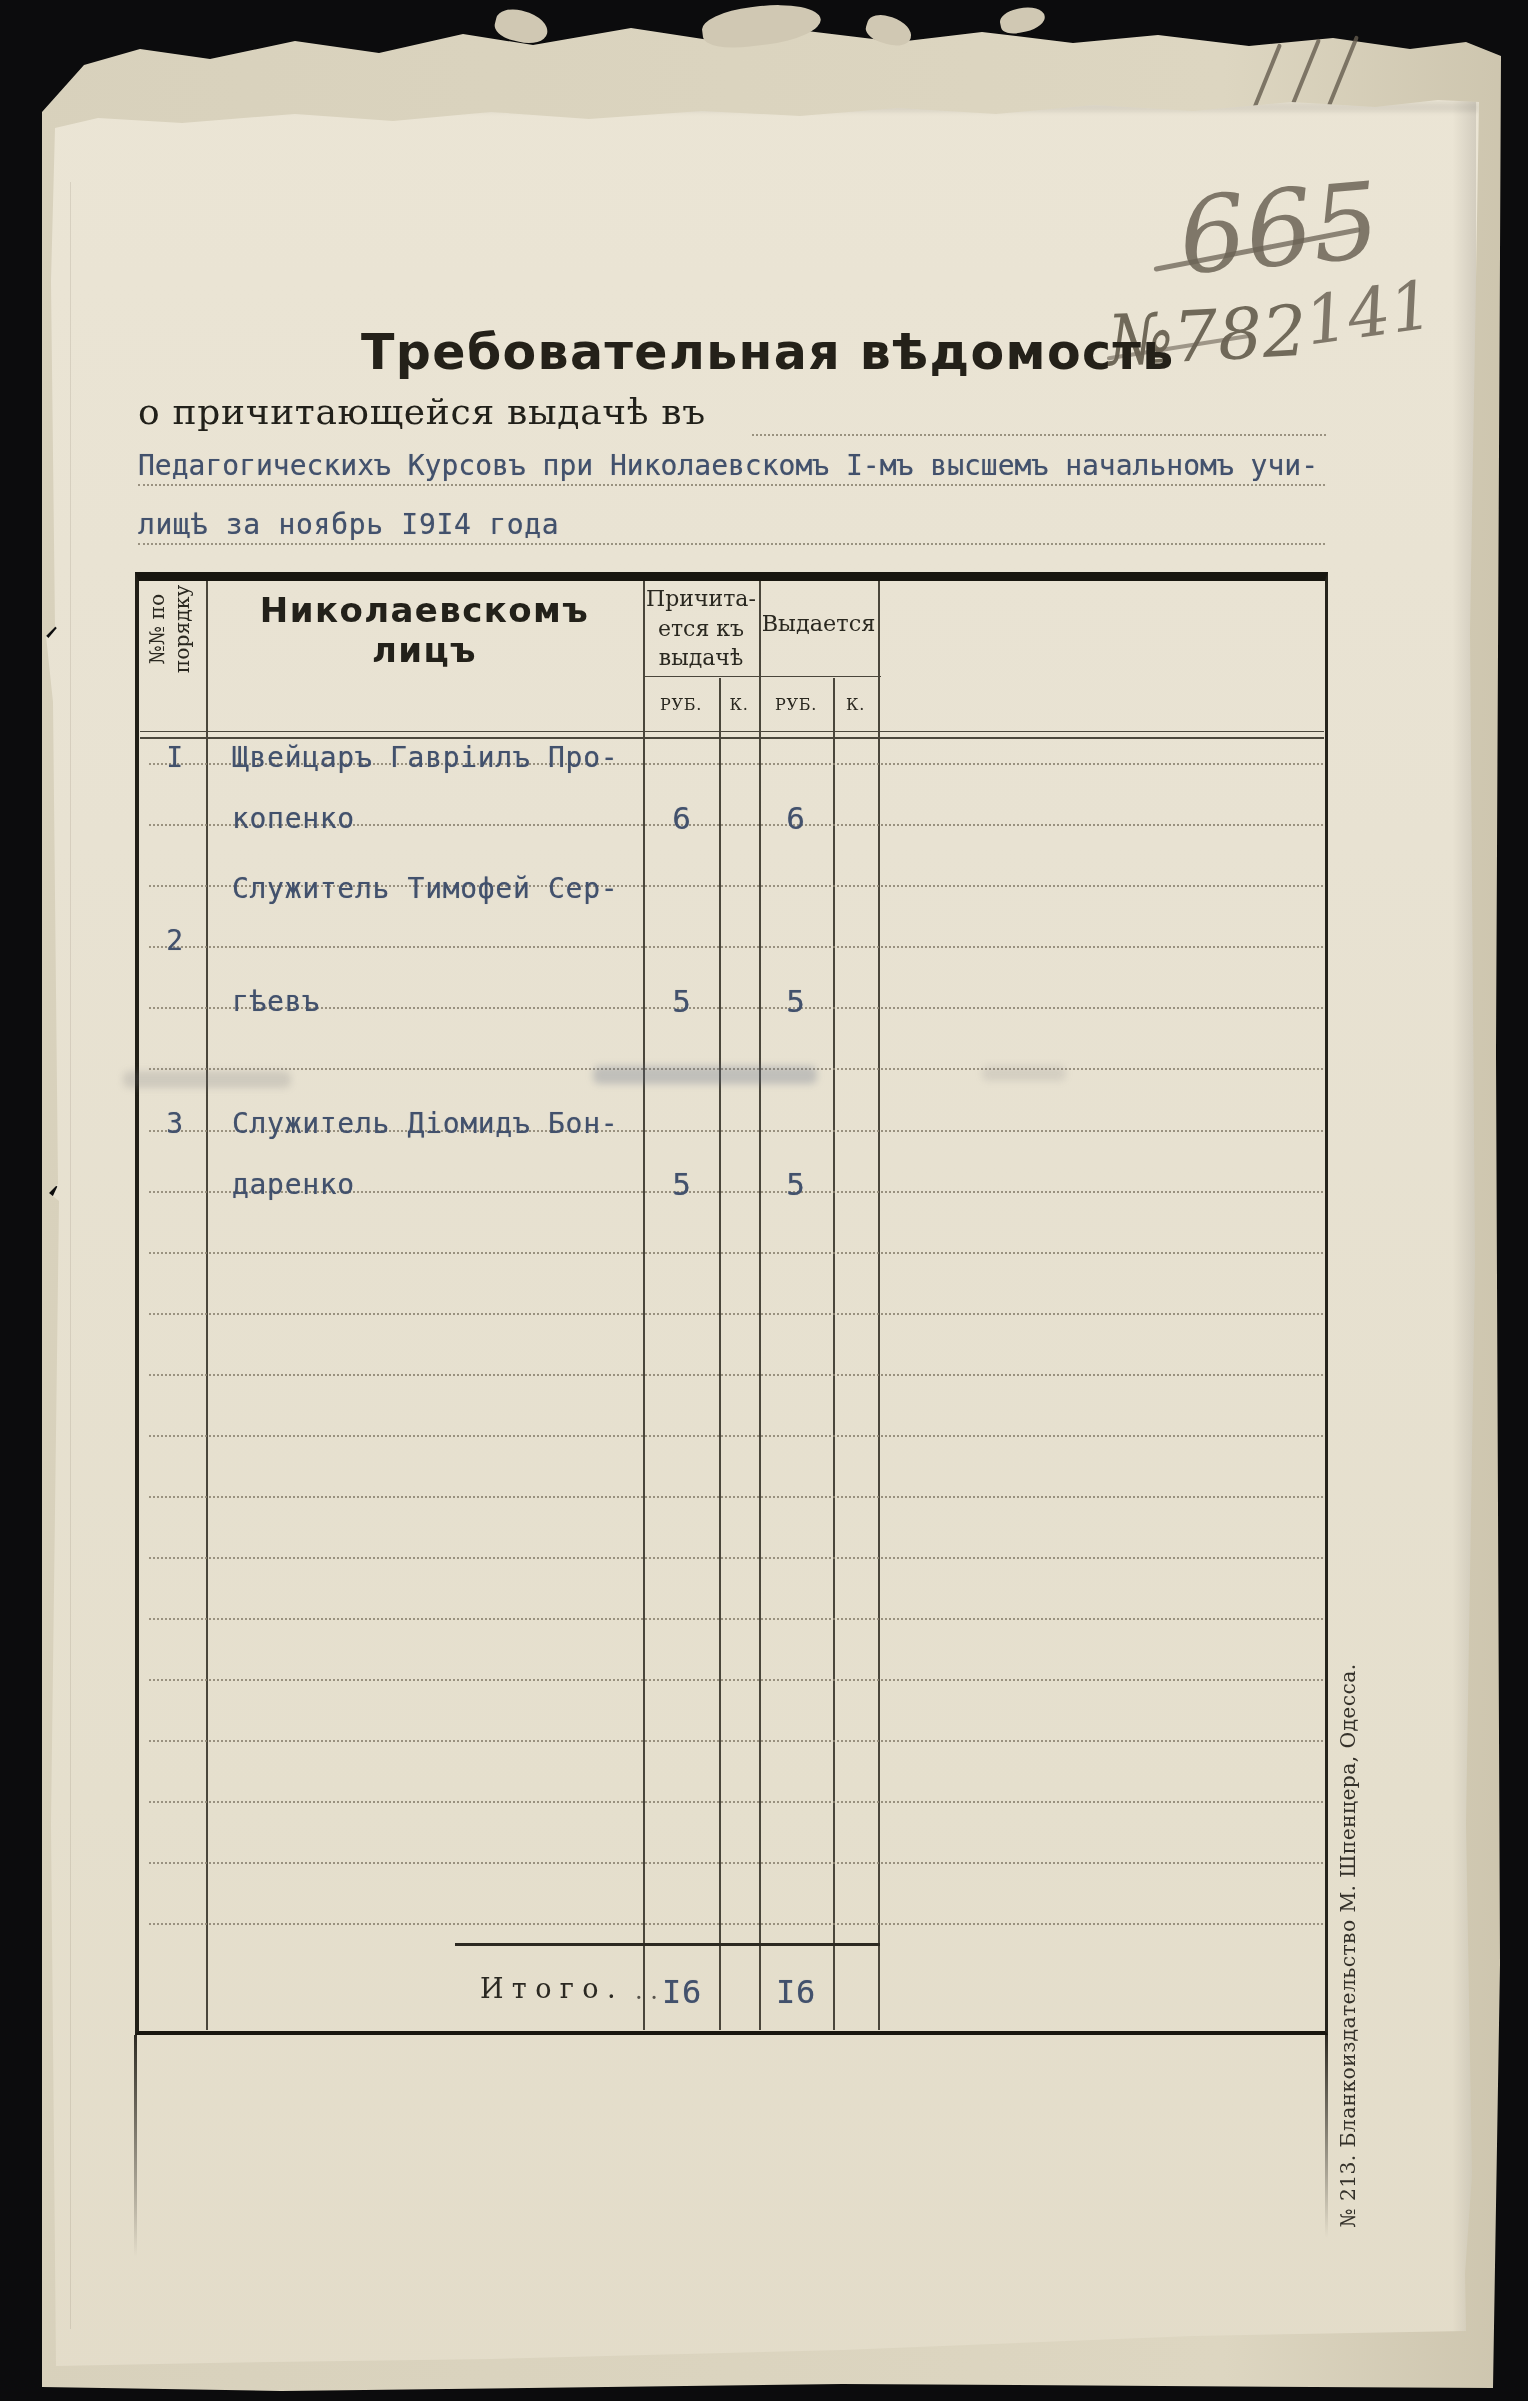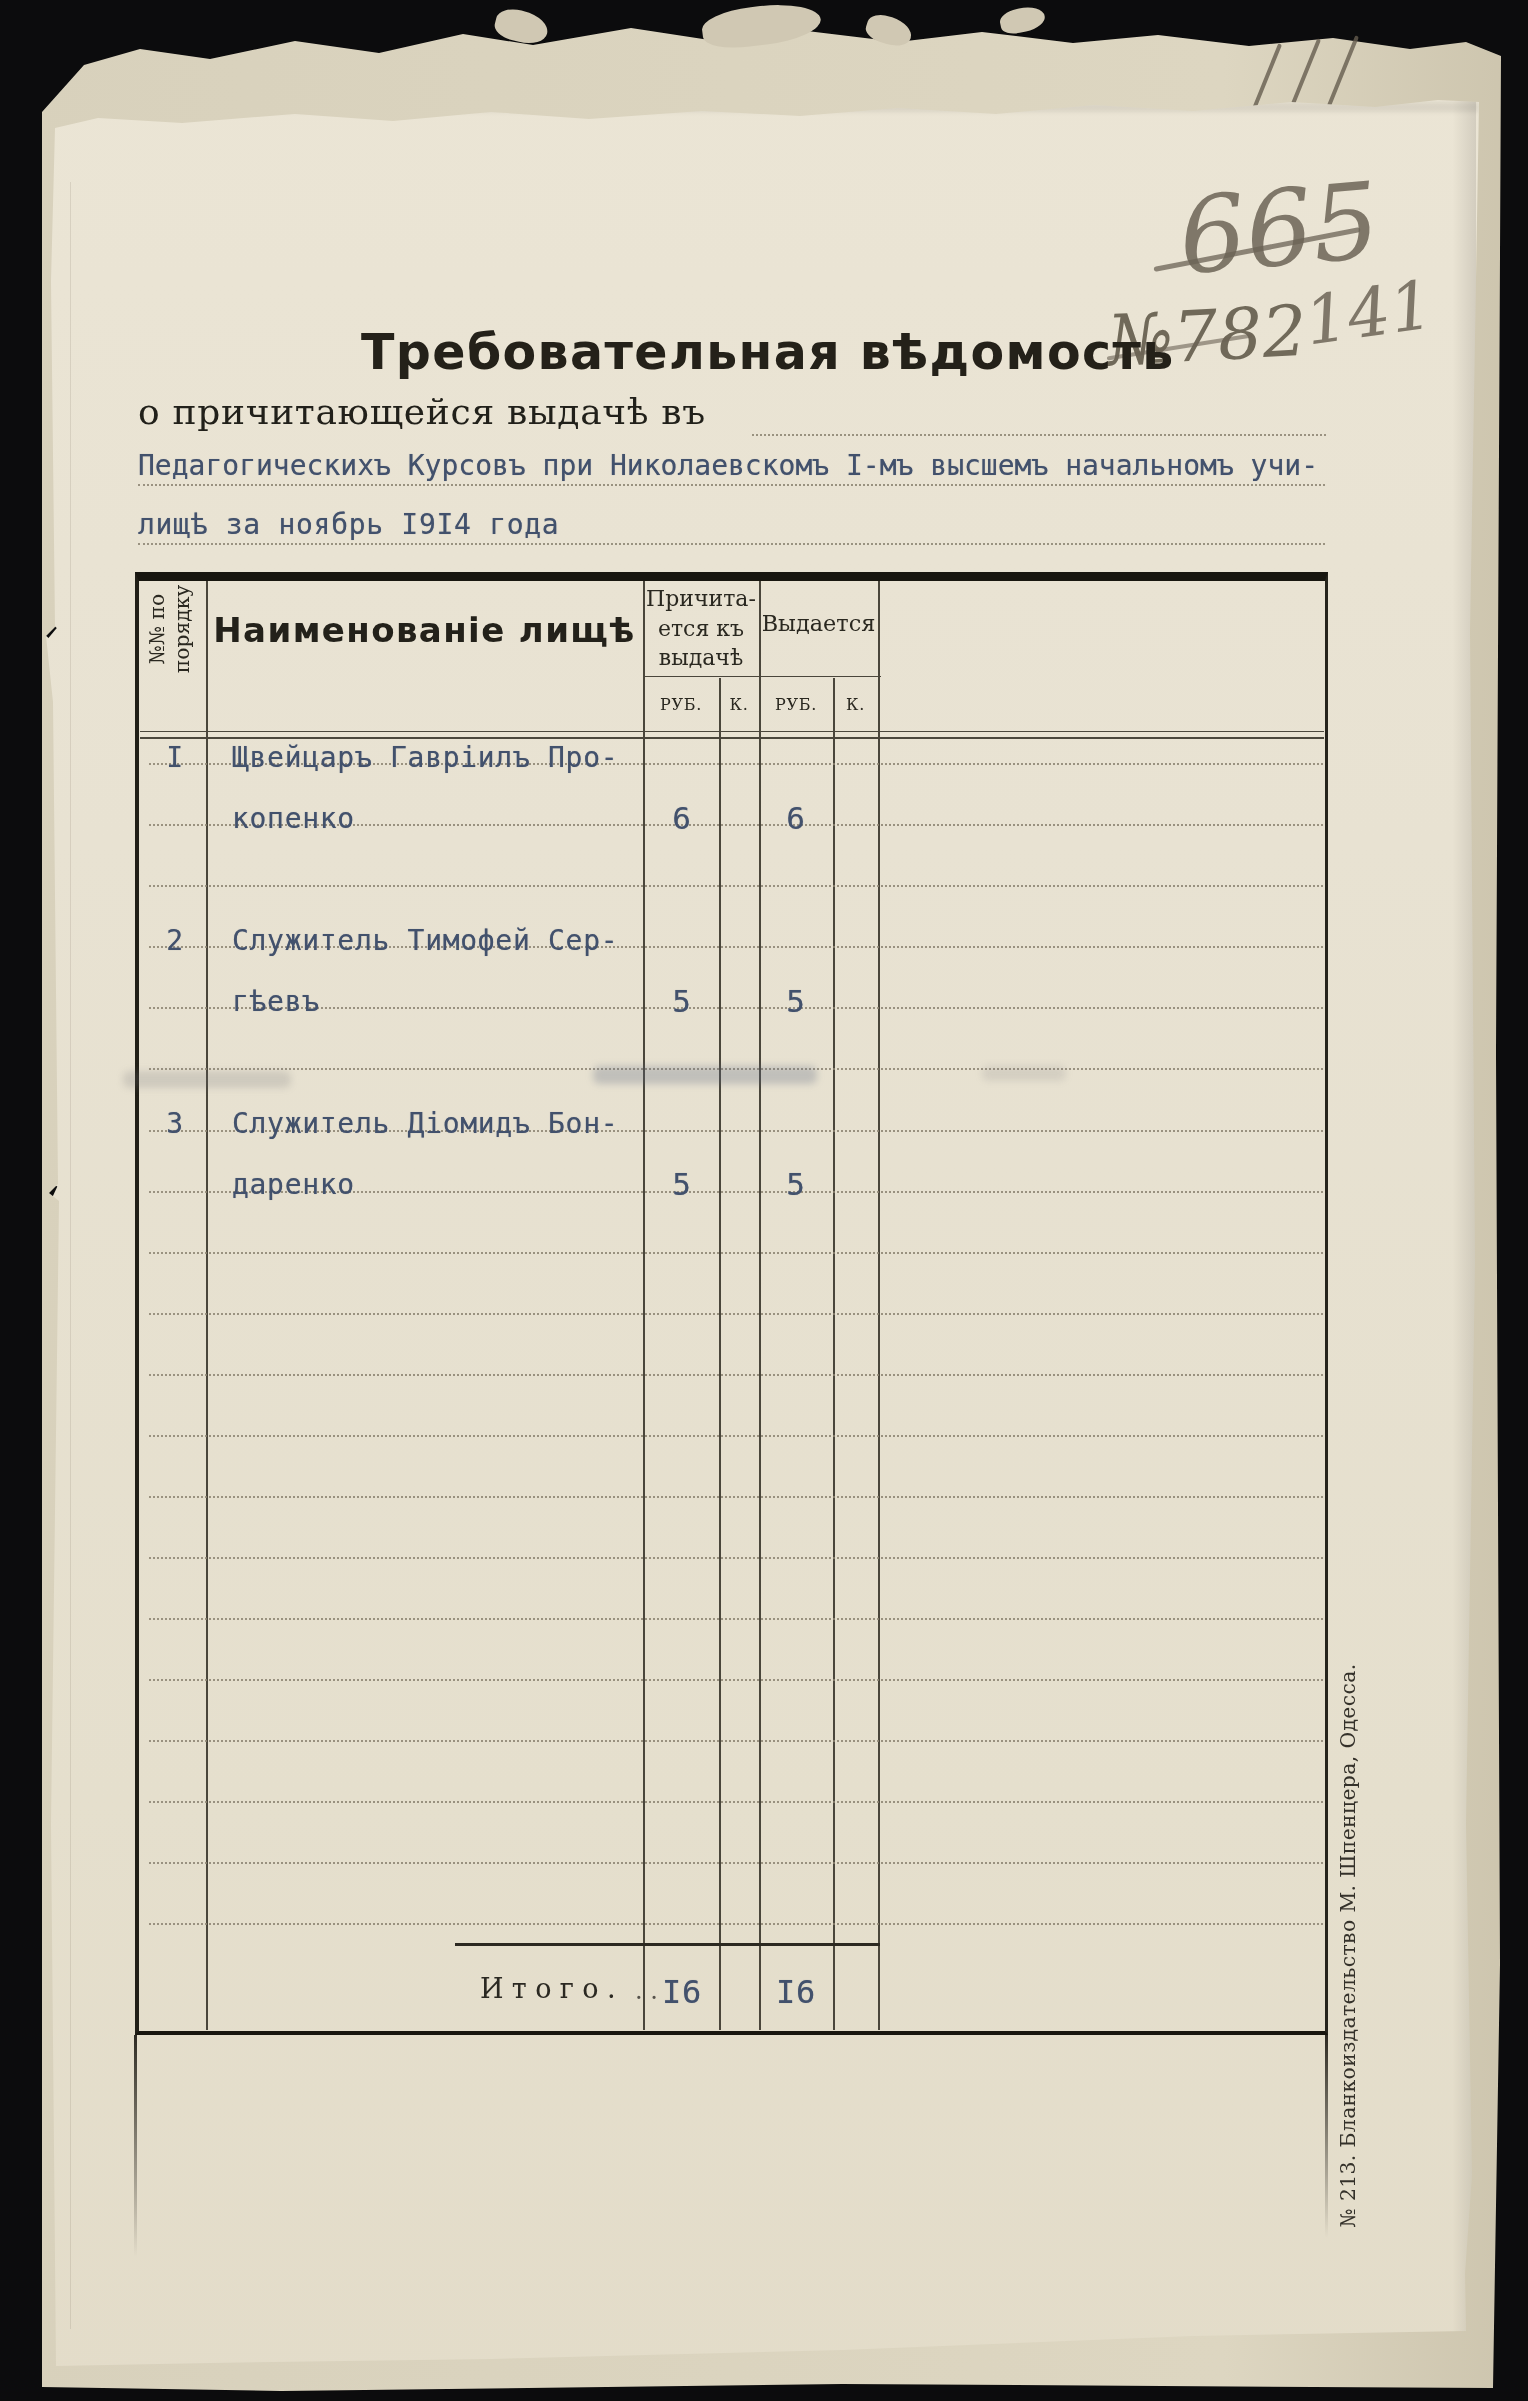--- a/index.html
+++ b/index.html
@@ -114,7 +114,7 @@
         <div>порядку</div>
       </div>
     </div>
-    <div class="cell hdr-sans" style="left:206px;top:581px;width:437px;height:97px;">Наименованіе лищѣ</div>
+    <div class="cell hdr-sans" style="left:206px;top:581px;width:437px;height:97px;">Николаевскомъ лицъ</div>
     <div class="cell" style="left:643px;top:582px;width:116px;height:93px;">
       <div class="hdr-small">
         <div>Причита-</div>

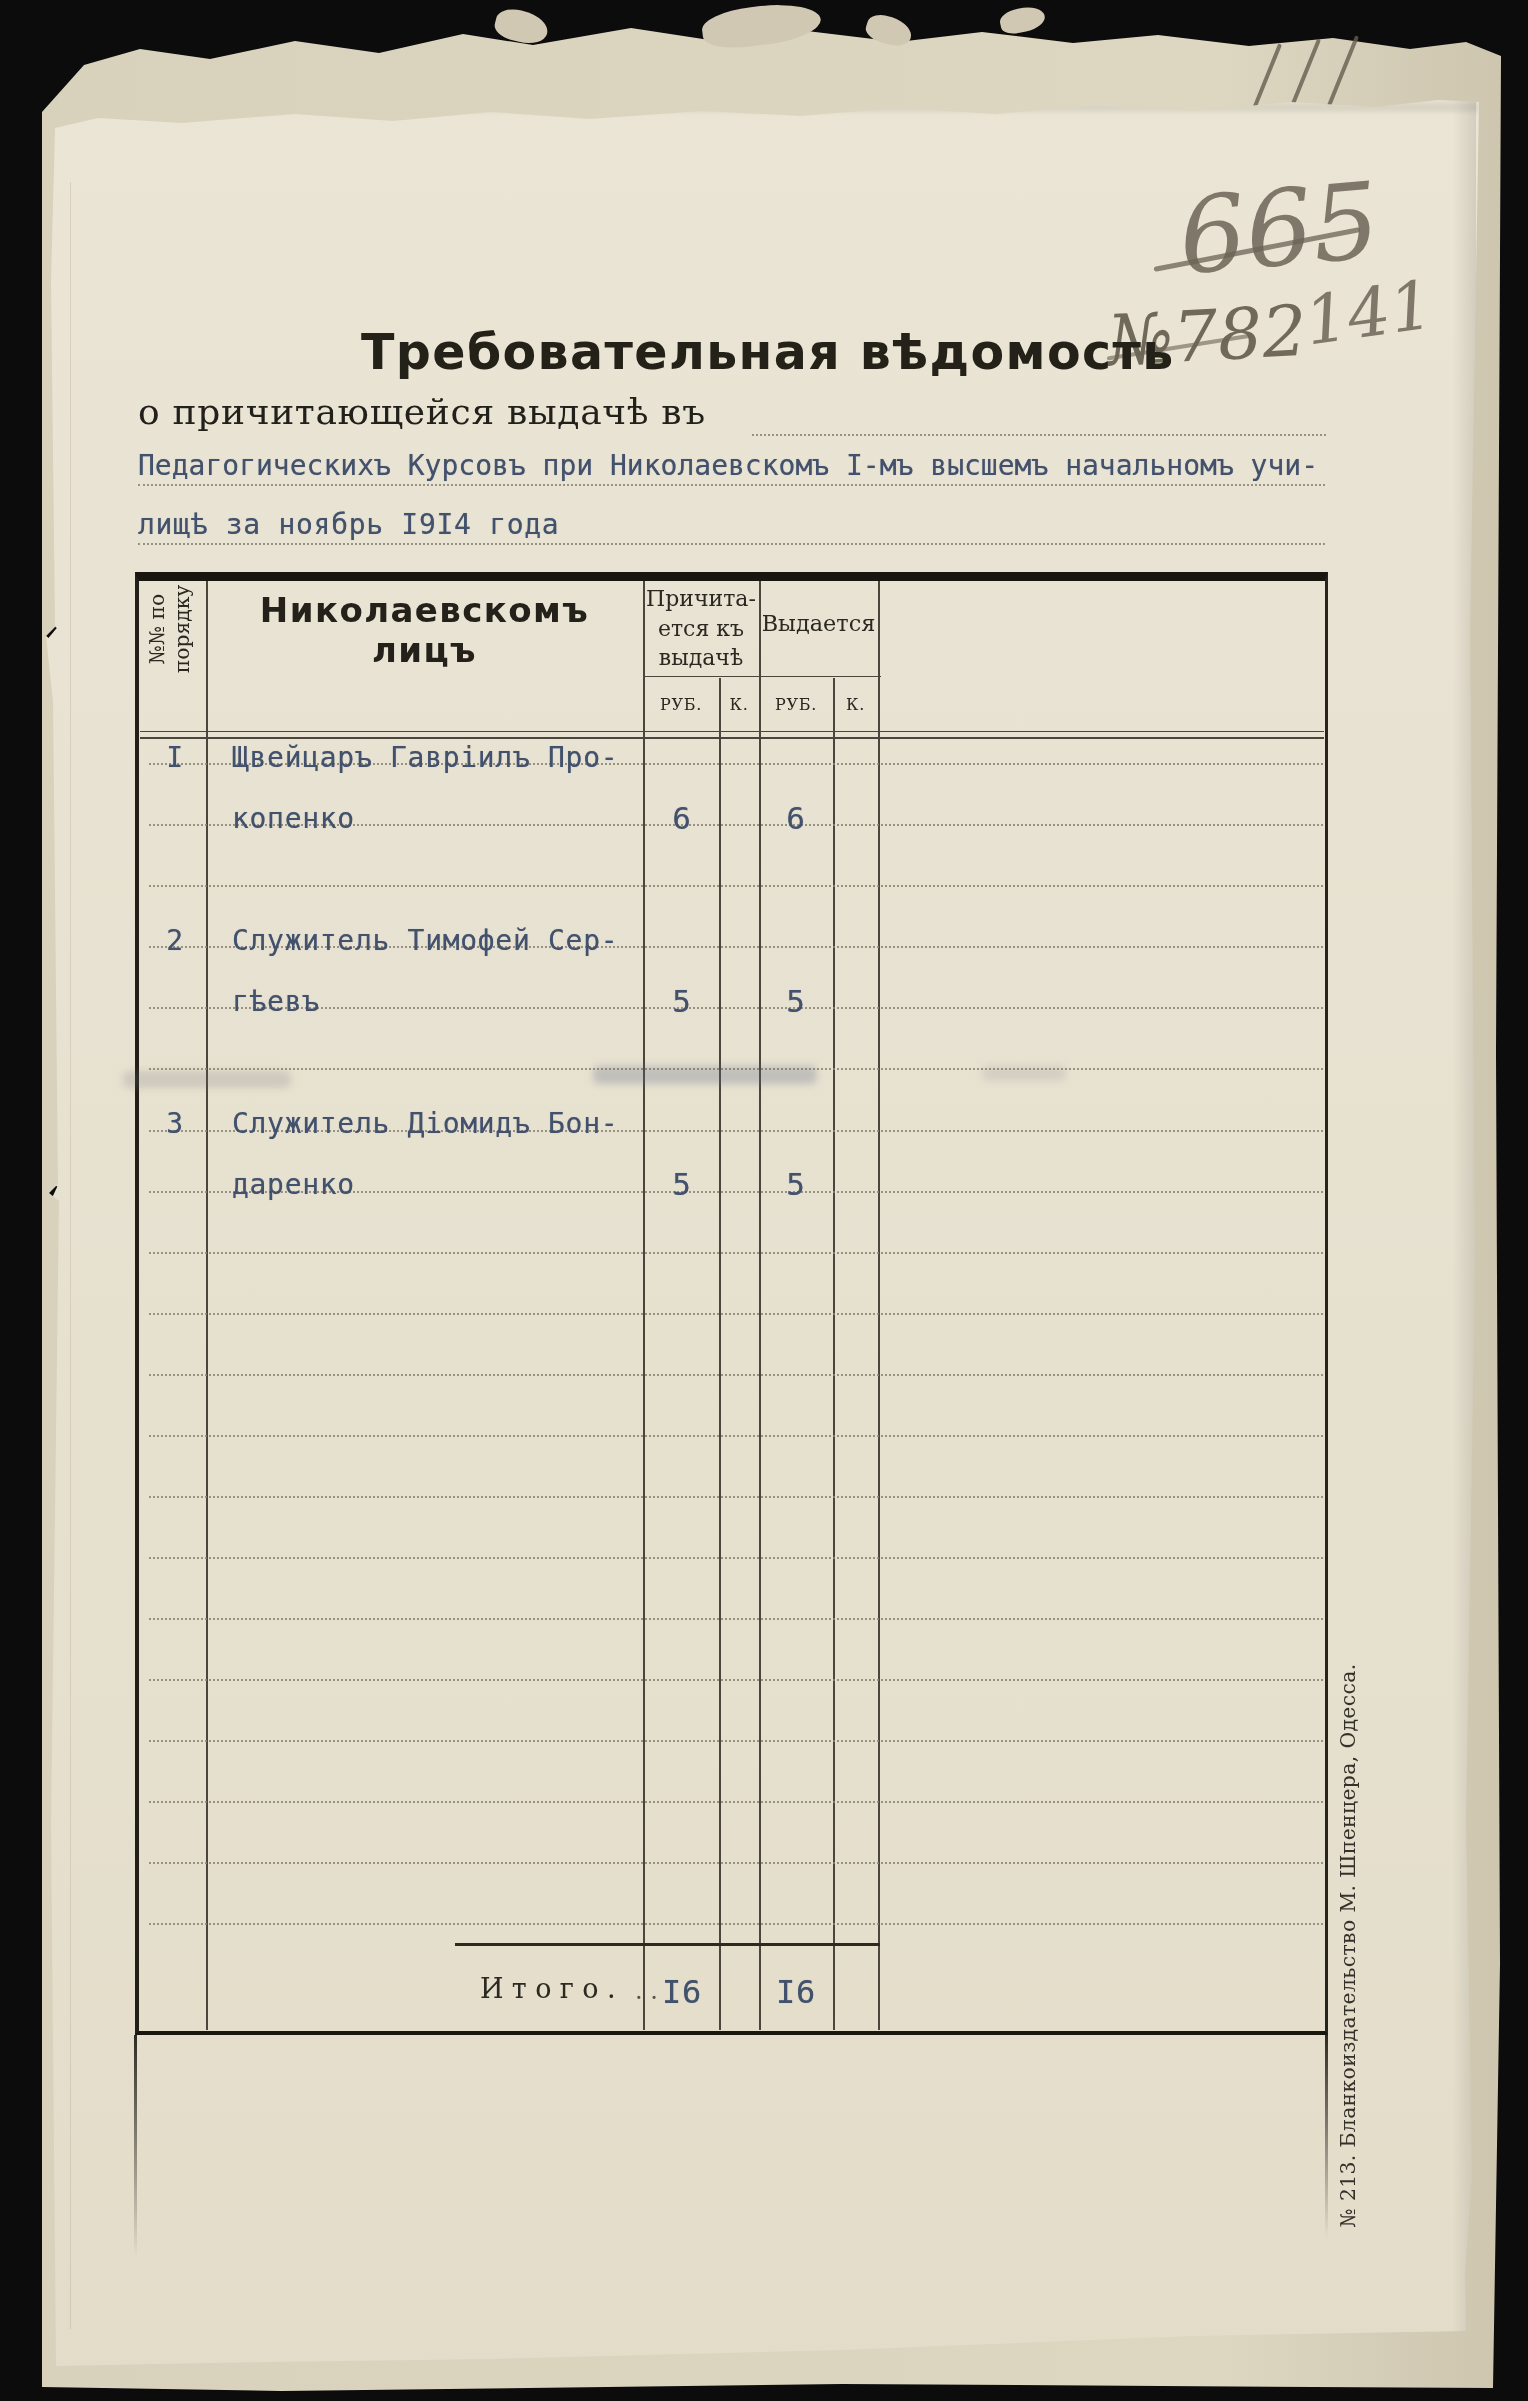--- a/index.html
+++ b/index.html
@@ -159,7 +159,7 @@
     <div class="typed big num-cell" style="left:759px;top:800px;width:74px;">6</div>
 
     <div class="typed num-cell" style="left:147px;top:924px;width:56px;">2</div>
-    <div class="typed" style="left:232px;top:924px;">Служитель Тимофей Сер-</div>
+    <div class="typed" style="left:232px;top:872px;">Служитель Тимофей Сер-</div>
     <div class="typed" style="left:232px;top:985px;">гѣевъ</div>
     <div class="typed big num-cell" style="left:643px;top:983px;width:78px;">5</div>
     <div class="typed big num-cell" style="left:759px;top:983px;width:74px;">5</div>

